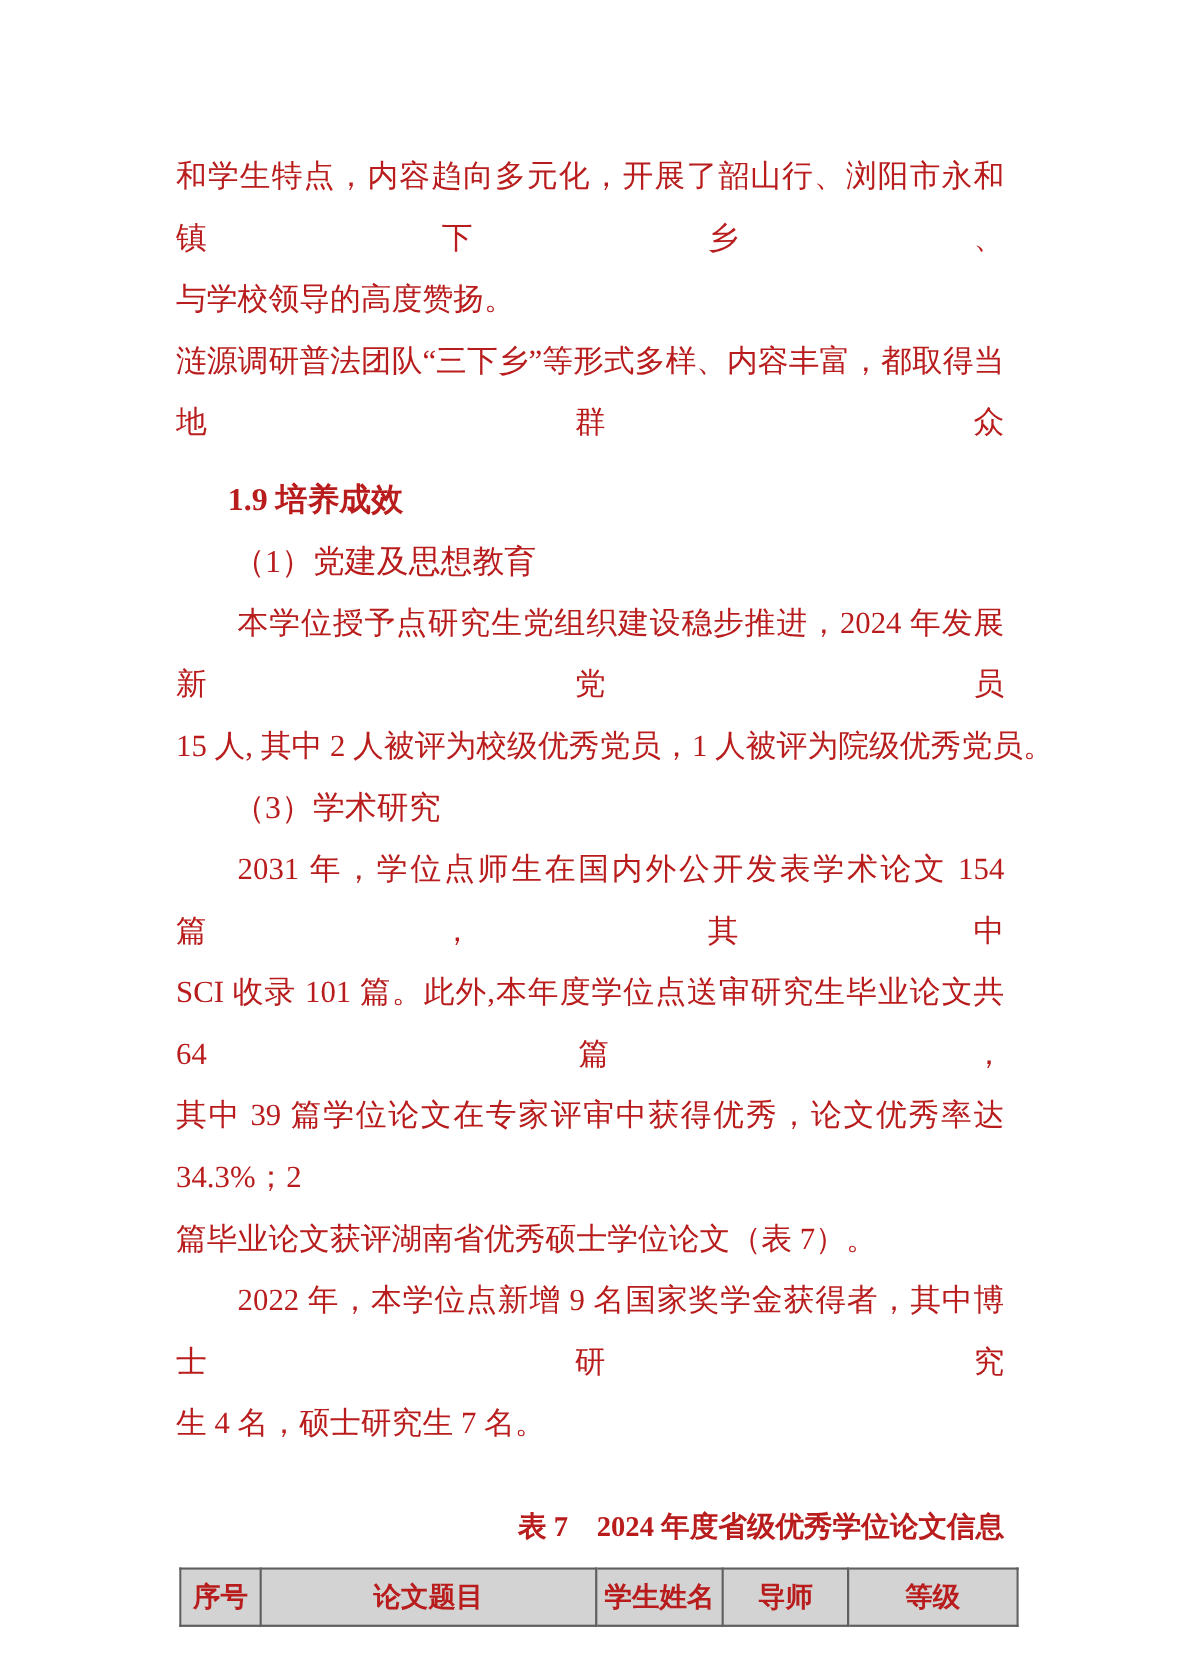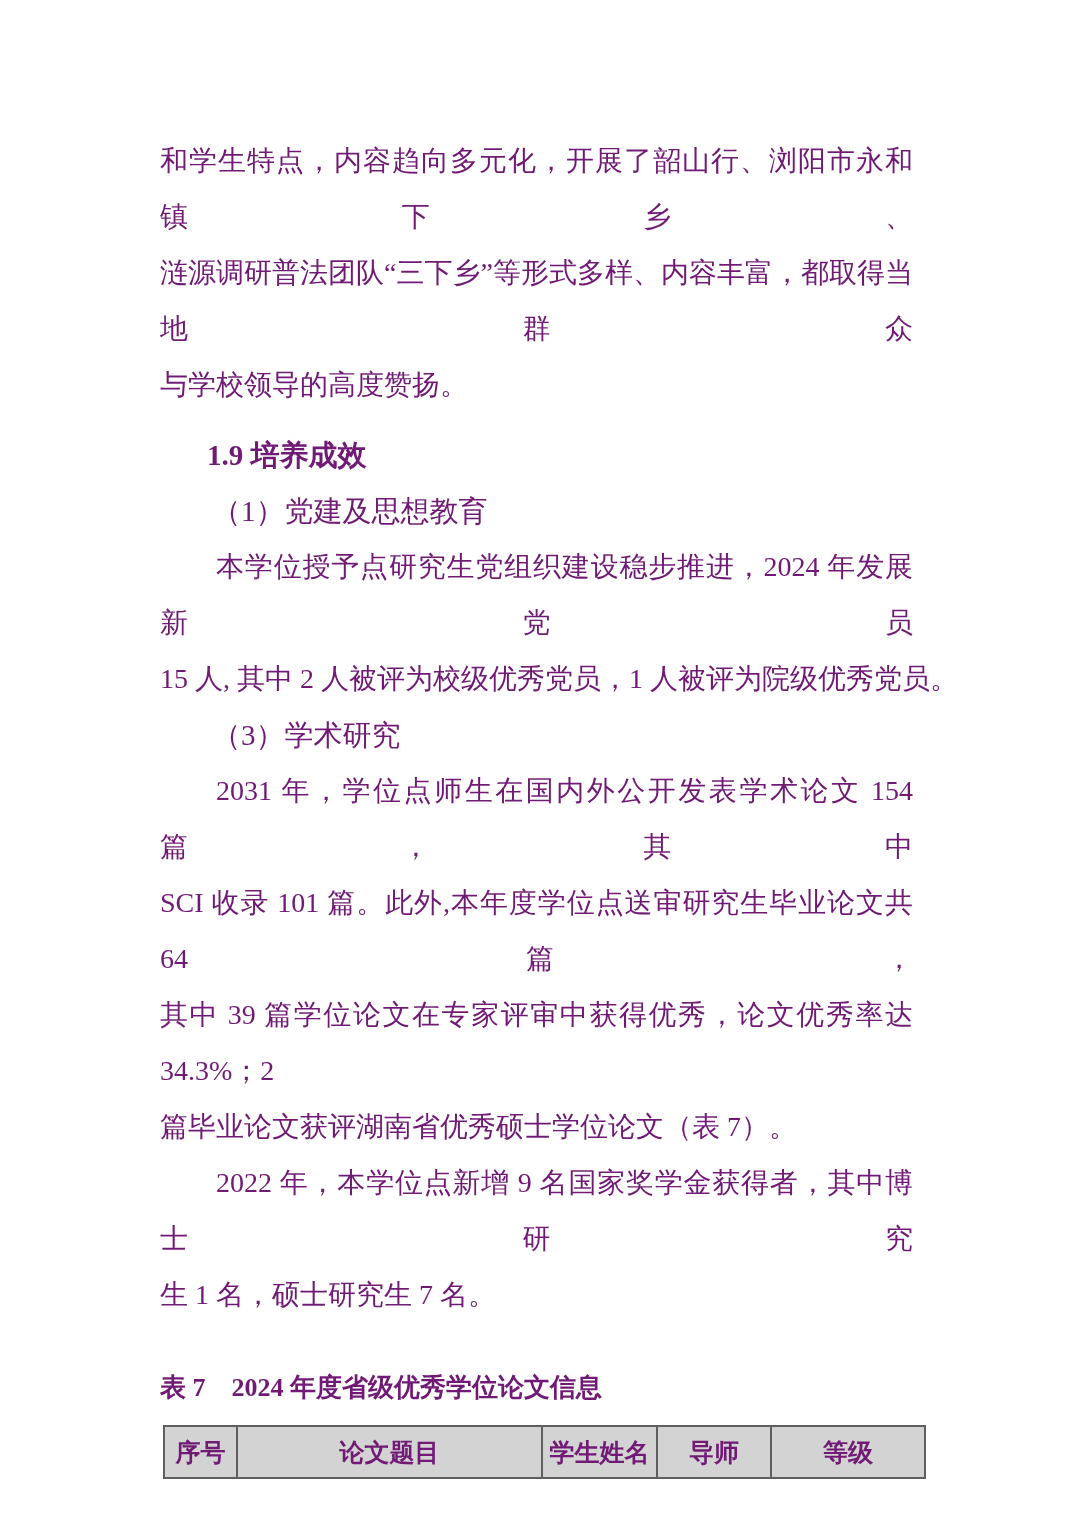--- a/index.html
+++ b/index.html
@@ -10,7 +10,7 @@
     background: #ffffff;
     overflow: hidden;
     font-family: "Liberation Serif", "DejaVu Serif", serif;
-    color: #701a75;
+    color: #b91c1c;
   }
   .doc {
     position: absolute;

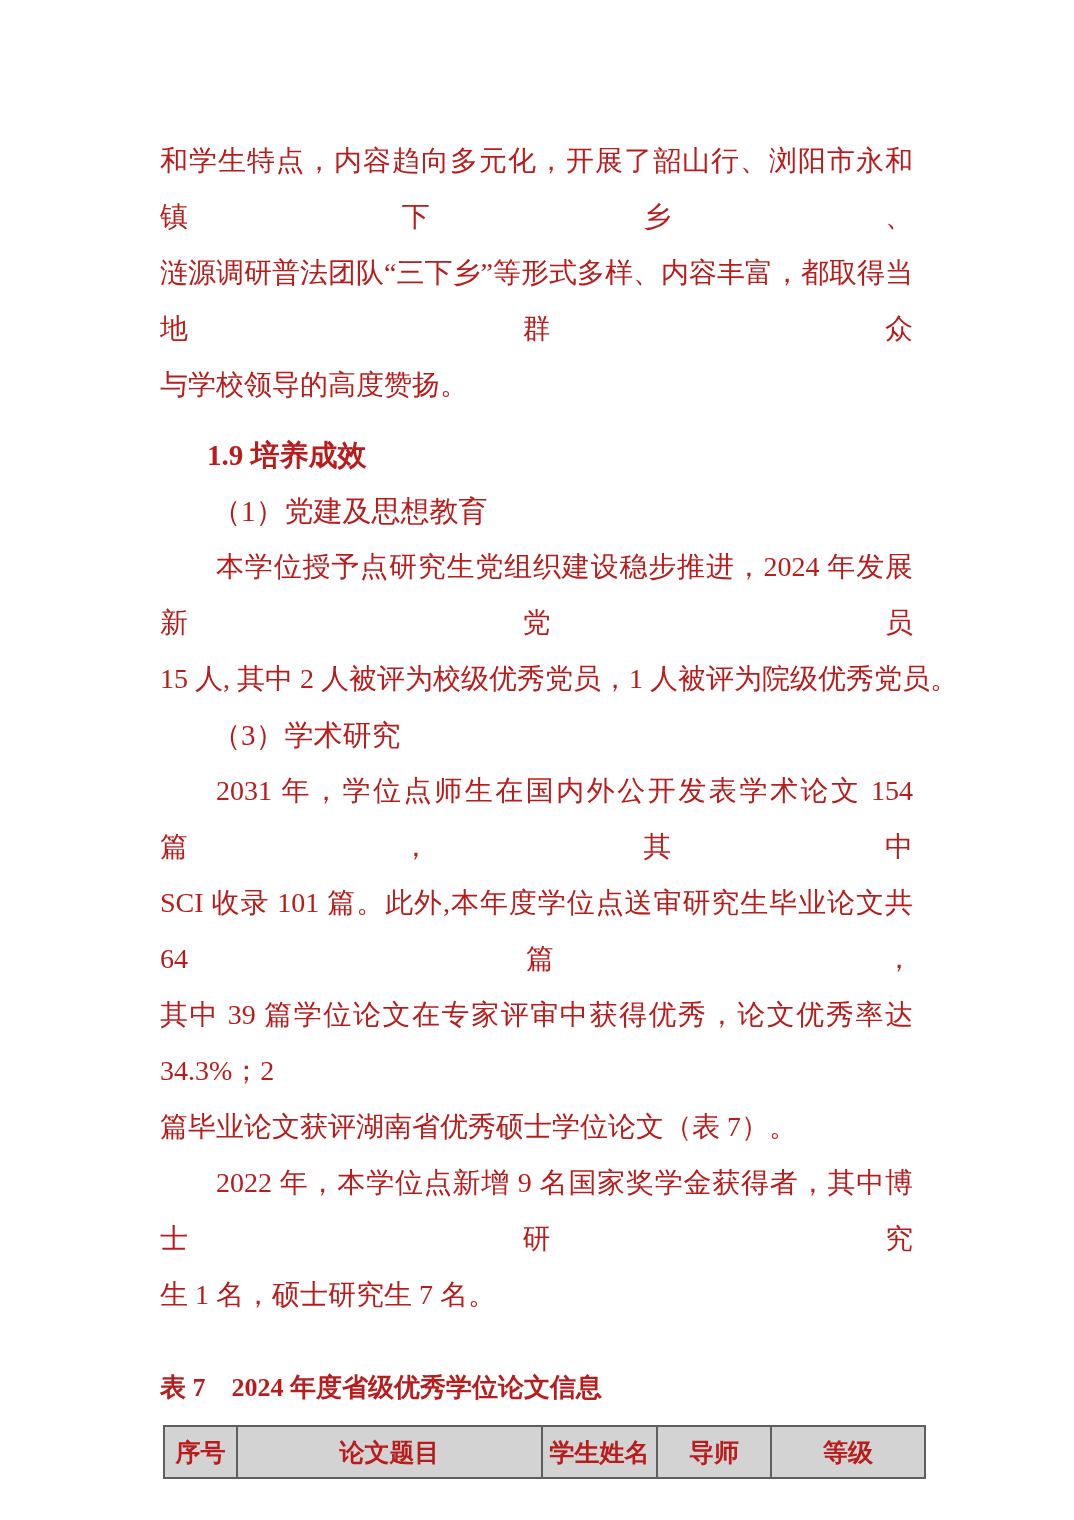--- a/index.html
+++ b/index.html
@@ -84,8 +84,8 @@
 
     <div class="para">
       <div class="line j">和学生特点，内容趋向多元化，开展了韶山行、浏阳市永和镇下乡、</div>
+      <div class="line">与学校领导的高度赞扬。</div>
       <div class="line j">涟源调研普法团队“三下乡”等形式多样、内容丰富，都取得当地群众</div>
-      <div class="line">与学校领导的高度赞扬。</div>
     </div>
 
     <div class="h39">1.9 培养成效</div>

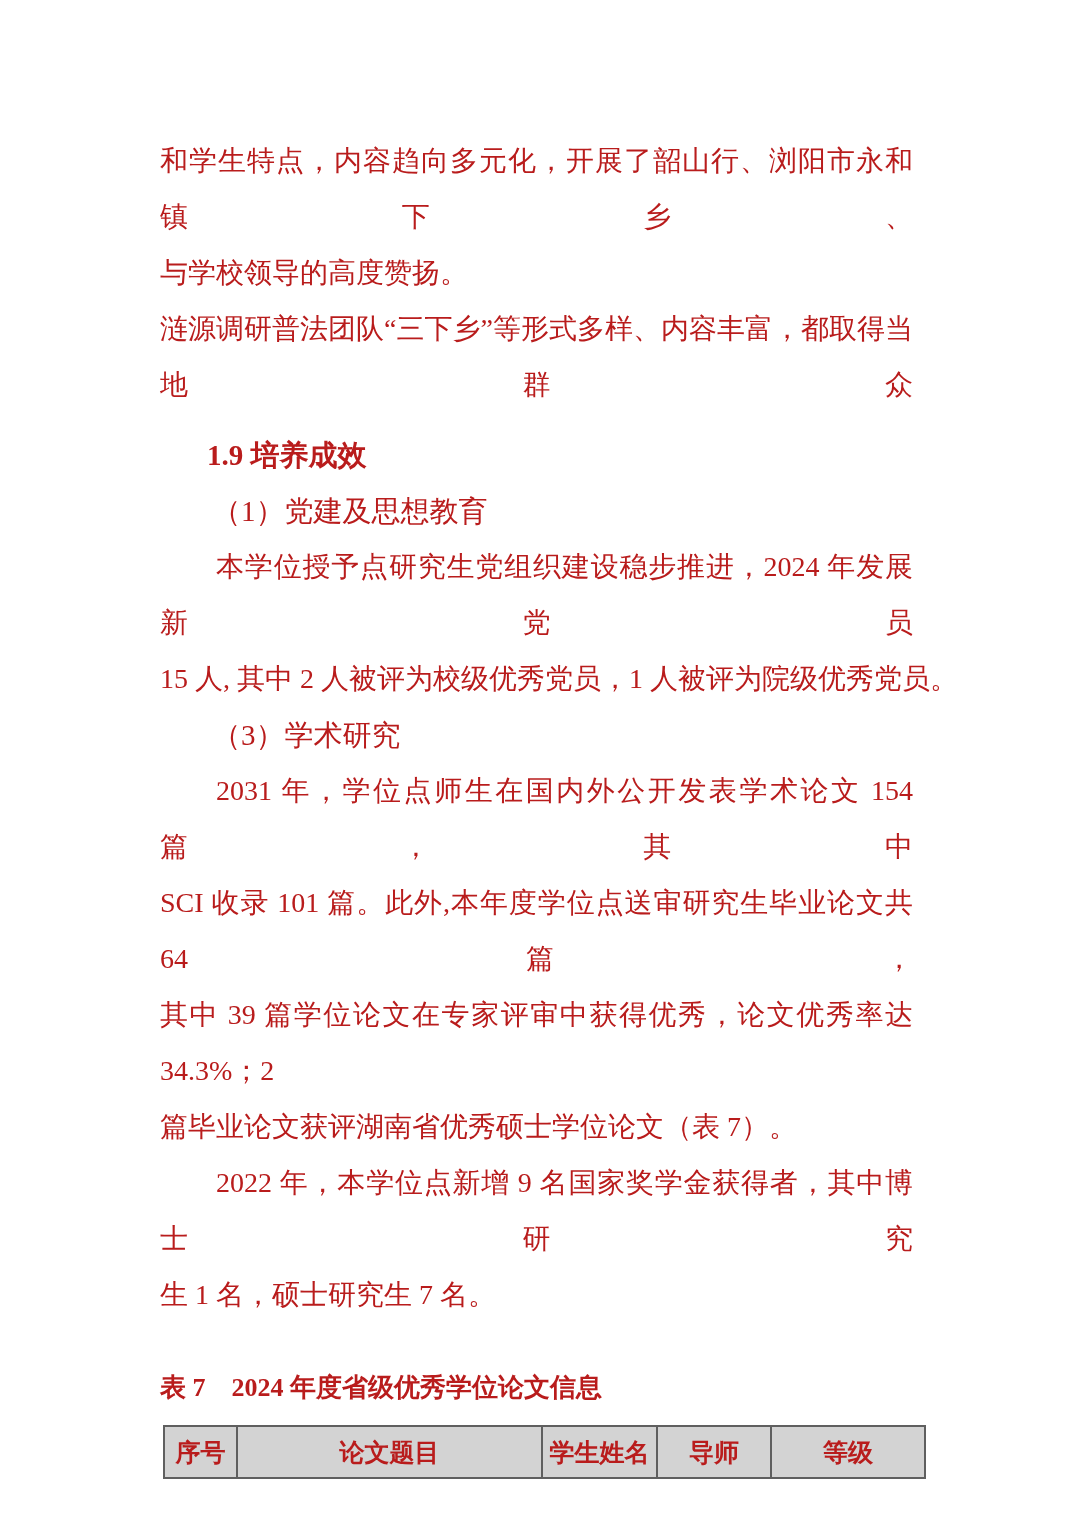--- a/index.html
+++ b/index.html
@@ -109,7 +109,7 @@
 
     <div class="para">
       <div class="line j ind">2022 年，本学位点新增 9 名国家奖学金获得者，其中博士研究</div>
-      <div class="line">生 1 名，硕士研究生 7 名。</div>
+      <div class="line">生 4 名，硕士研究生 7 名。</div>
     </div>
 
     <div class="caption">表 7　2024 年度省级优秀学位论文信息</div>

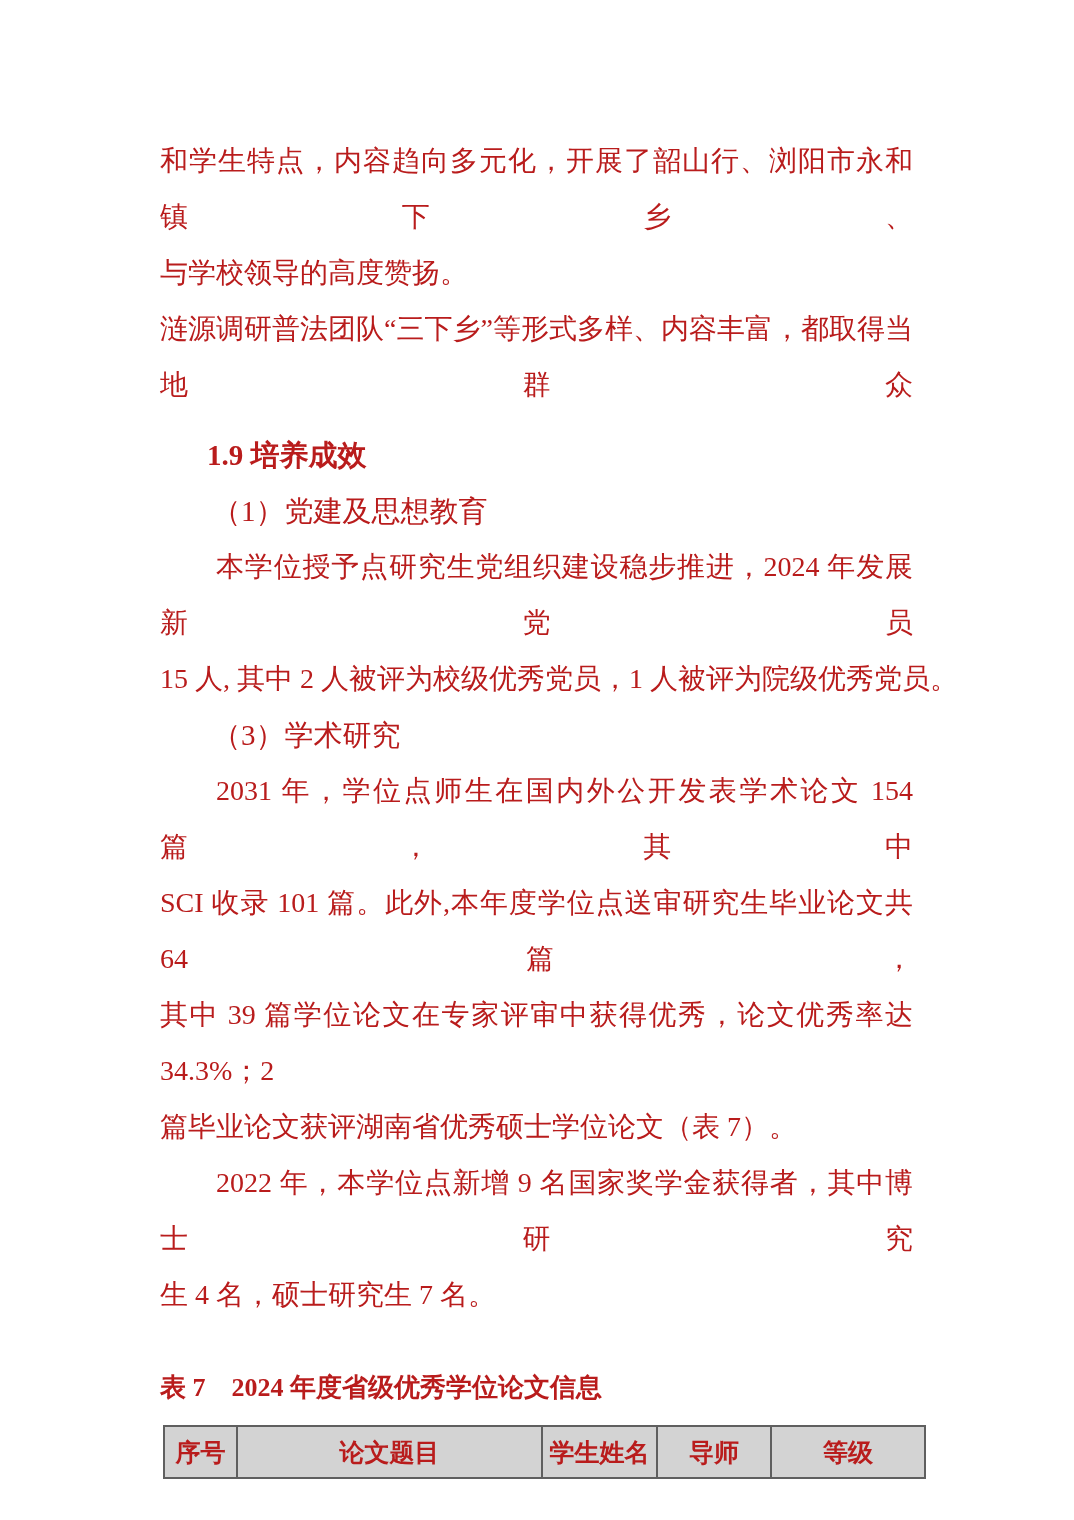--- a/index.html
+++ b/index.html
@@ -45,7 +45,7 @@
   }
   .caption {
     margin-top: 45px;
-    text-align: left;
+    text-align: right;
     font-size: 26px;
     font-weight: 700;
     line-height: 40px;

